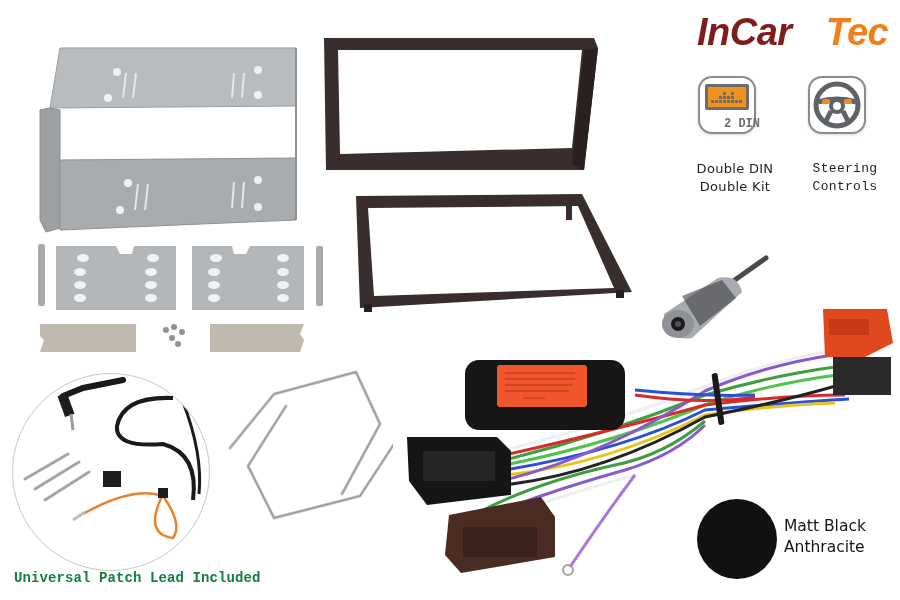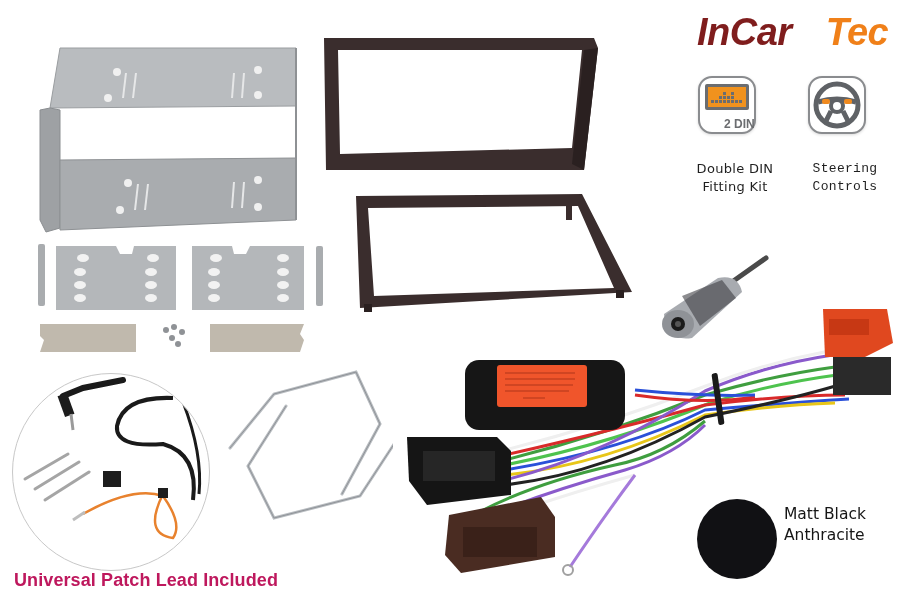--- a/index.html
+++ b/index.html
@@ -55,7 +55,7 @@
     </g>
   </svg>
 </div>
-<div class="abs" style="left:724px; top:117px; font-family:Liberation Sans, sans-serif; font-weight:bold; font-size:12px; color:#6b6d70;">2 DIN</div>
+<div class="abs" style="left:724px; top:117px; font-family:Liberation Mono, monospace; font-weight:bold; font-size:12px; color:#6b6d70;">2 DIN</div>
 <div class="abs feat-label" style="left:680px; top:160px; width:110px;">
   <div>Double DIN</div>
   <div>Fitting Kit</div>

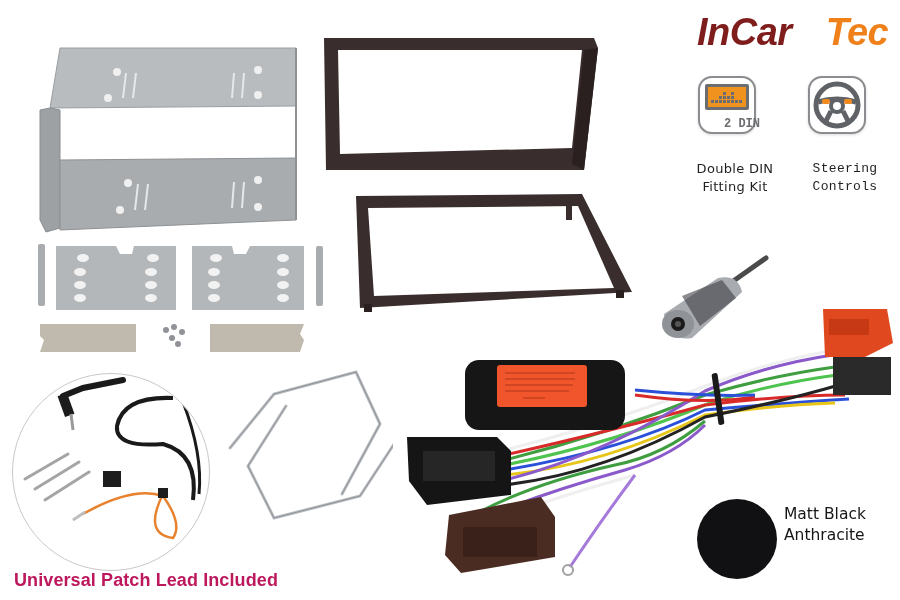--- a/index.html
+++ b/index.html
@@ -58,7 +58,7 @@
 <div class="abs" style="left:724px; top:117px; font-family:Liberation Mono, monospace; font-weight:bold; font-size:12px; color:#6b6d70;">2 DIN</div>
 <div class="abs feat-label" style="left:680px; top:160px; width:110px;">
   <div>Double DIN</div>
-  <div>Fitting Kit</div>
+  <div>Double Kit</div>
 </div>
 
 <div class="abs feat-icon" style="left:808px; top:76px;">

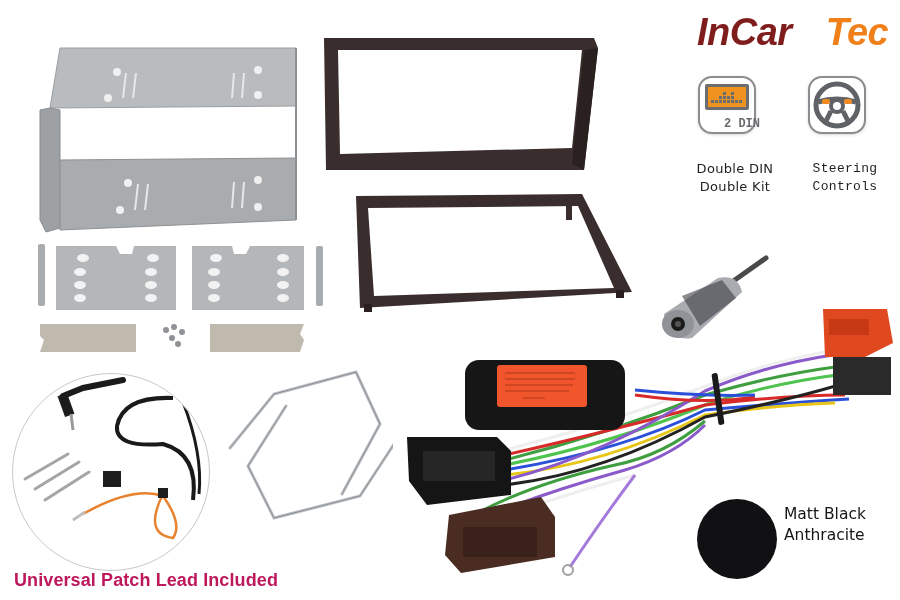--- a/index.html
+++ b/index.html
@@ -18,7 +18,7 @@
 
     
     .swatch { left: 697px; top: 499px; width: 80px; height: 80px; border-radius: 50%; background: #111114; }
-    .swatch-label { left: 784px; top: 504px; font-family: "DejaVu Sans", sans-serif; font-size: 15.5px; color: #161616; line-height: 21px; }
+    .swatch-label { left: 784px; top: 516px; font-family: "DejaVu Sans", sans-serif; font-size: 15.5px; color: #161616; line-height: 21px; }
 
     
     .patch-circle { left: 12px; top: 373px; width: 198px; height: 198px; border-radius: 50%; border: 1px solid #c8c8c8; background: #fff; overflow: hidden; }

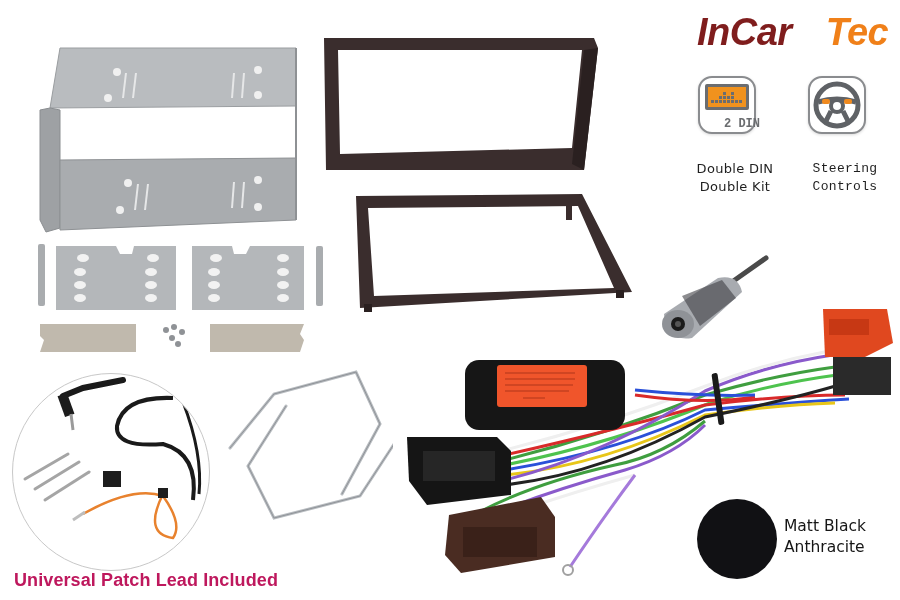--- a/index.html
+++ b/index.html
@@ -22,7 +22,7 @@
 
     
     .patch-circle { left: 12px; top: 373px; width: 198px; height: 198px; border-radius: 50%; border: 1px solid #c8c8c8; background: #fff; overflow: hidden; }
-    .patch-caption { left: 14px; top: 570px; font-family: Liberation Sans, sans-serif; font-weight: bold; font-size: 18px; color: #be185d; letter-spacing: 0.1px; }
+    .patch-caption { left: 14px; top: 570px; font-family: Liberation Mono, monospace; font-weight: bold; font-size: 14px; color: #15803d; letter-spacing: 0.1px; }
 
     svg { display: block; }
   </style>

